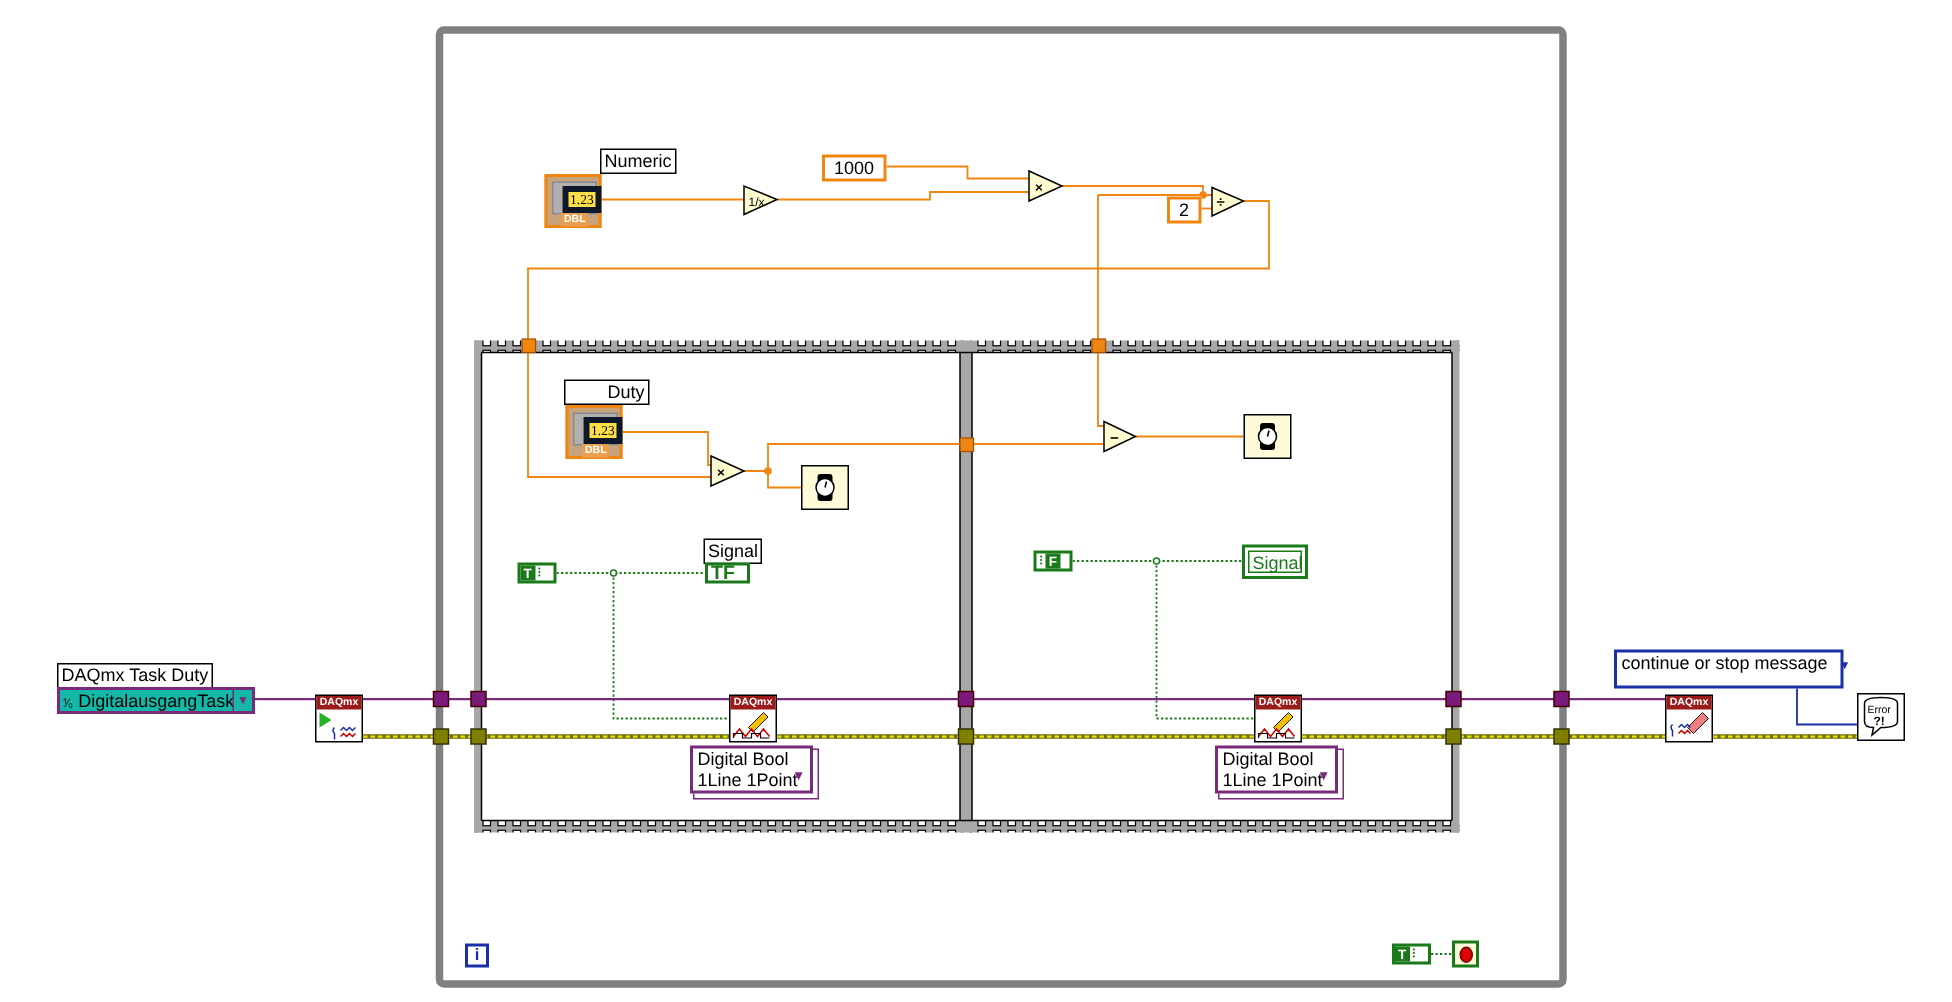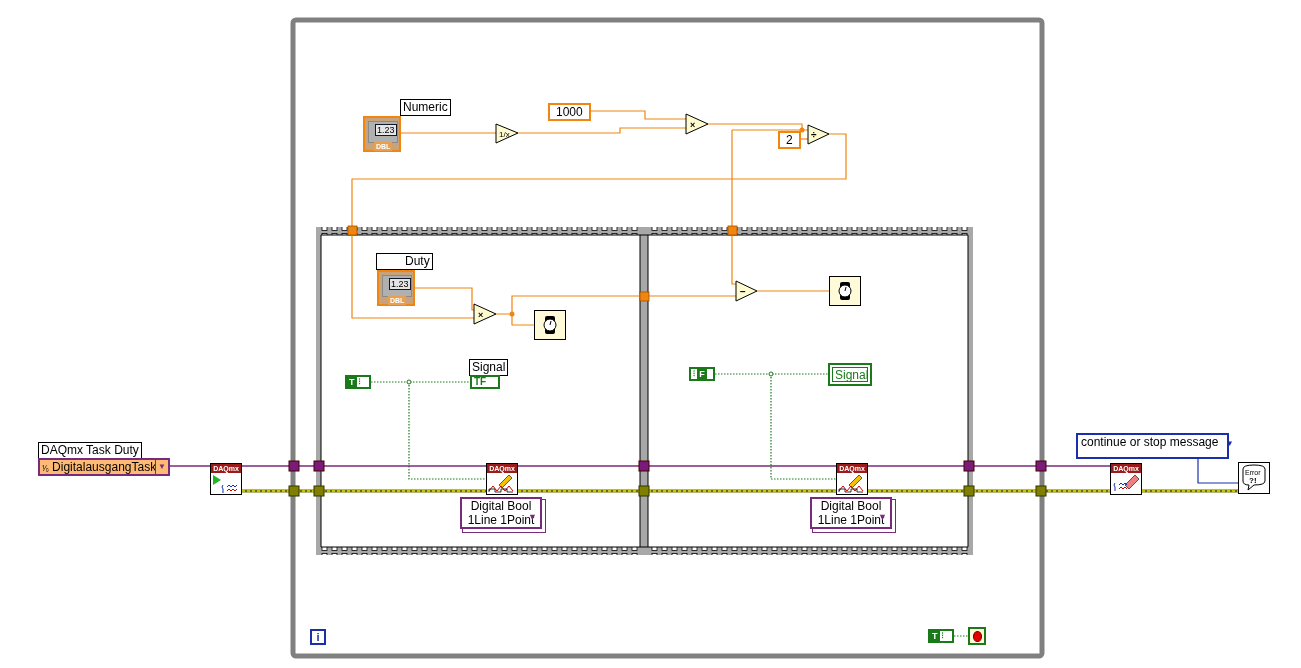--- a/index.html
+++ b/index.html
@@ -12,8 +12,8 @@
               border:2px solid #f0850f; box-sizing:border-box; }
   .num-ctrl .inner { position:absolute; left:3px; top:3px; width:28px; height:20px;
               background:#b0b0b0; border:1px solid #8a8a8a; }
-  .num-ctrl .val { position:absolute; left:10px; top:6px; font-size:9px; background:#e5e5e5;
-              border:1px solid #0f172a; padding:0 1px; line-height:10px; }
+  .num-ctrl .val { position:absolute; left:10px; top:6px; font-size:9px; background:#fde047;
+              border:4px solid #0f172a; padding:0 1px; line-height:10px;font-family:Liberation Serif, serif; }
   .num-ctrl .dbl { position:absolute; left:9px; bottom:-1px; font-size:7px; color:#fff;
               background:#e8a050; padding:0 2px; line-height:9px; font-weight:bold; }
   .const-num { position:absolute; border:2px solid #f0850f; background:#fff;

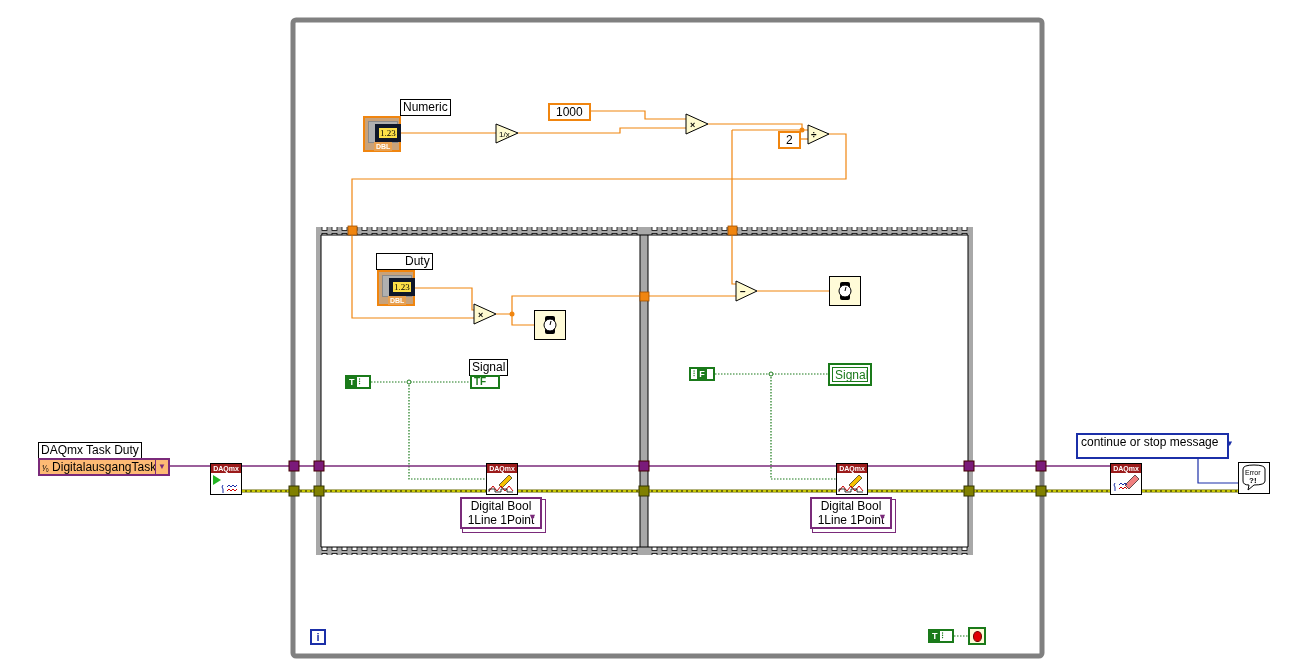--- a/index.html
+++ b/index.html
@@ -46,7 +46,7 @@
           background:#e00000; border:1px solid #600; box-sizing:border-box; }
   .ind { position:absolute; border:2px solid #1a7a1a; background:#fff; box-sizing:border-box; }
   .bool-ind { position:absolute; height:14px; border:2px solid #1a7a1a; background:#fff;
-          box-sizing:border-box; font-size:10px; font-weight:bold; color:#1a7a1a; line-height:10px; padding-left:2px; }
+          box-sizing:border-box; font-size:13px; font-weight:bold; color:#1a7a1a; line-height:10px; padding-left:2px; }
 </style>
 </head>
 <body>

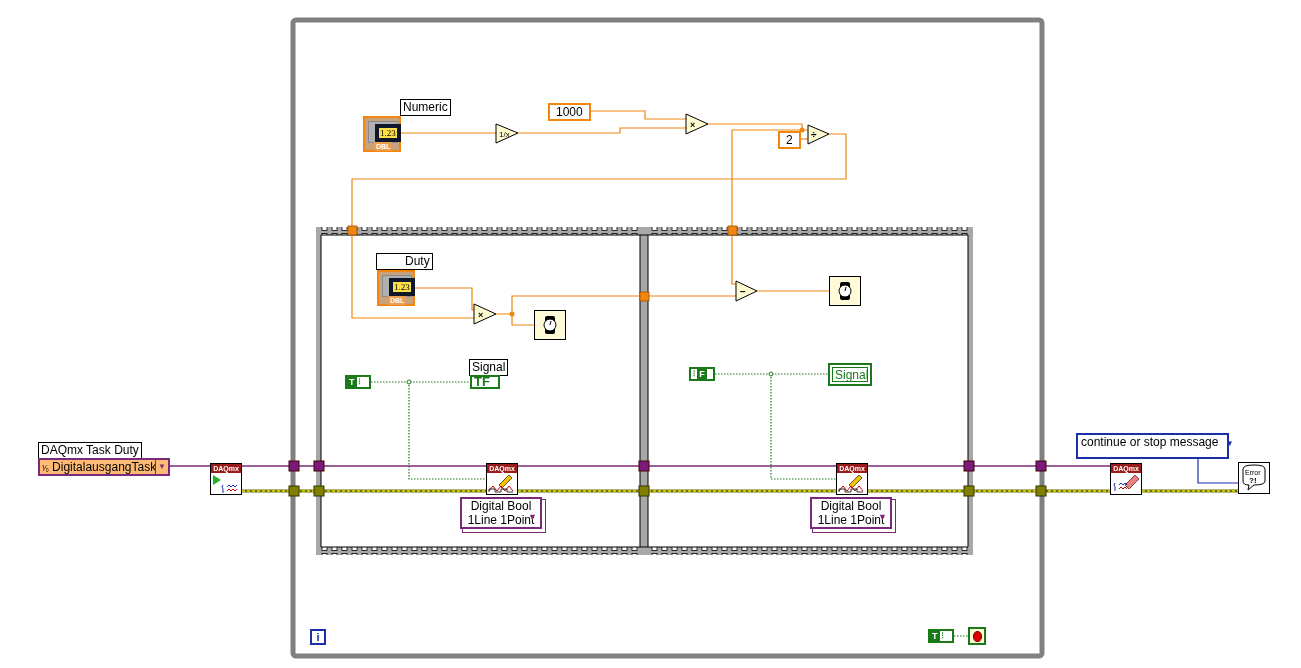--- a/index.html
+++ b/index.html
@@ -32,7 +32,7 @@
           box-sizing:border-box; font-size:12px; line-height:14px; padding:0 3px;
           box-shadow:3px 3px 0 #fff, 3px 3px 0 1px #7a2a7a;text-align:center; }
   .poly .arr { position:absolute; right:3px; top:11px; color:#7a2a7a; font-size:9px; }
-  .task-ctrl { position:absolute; border:2px solid #7a2a7a; background:#fdba74; box-sizing:border-box;
+  .task-ctrl { position:absolute; border:2px solid #7a2a7a; background:#14b8a6; box-sizing:border-box;
           font-size:12px; line-height:14px; padding:0 2px; }
   .enum { position:absolute; border:2px solid #1b2fa8; background:#fff; box-sizing:border-box;
           font-size:12px; line-height:14px; padding:0 3px; white-space:nowrap; }

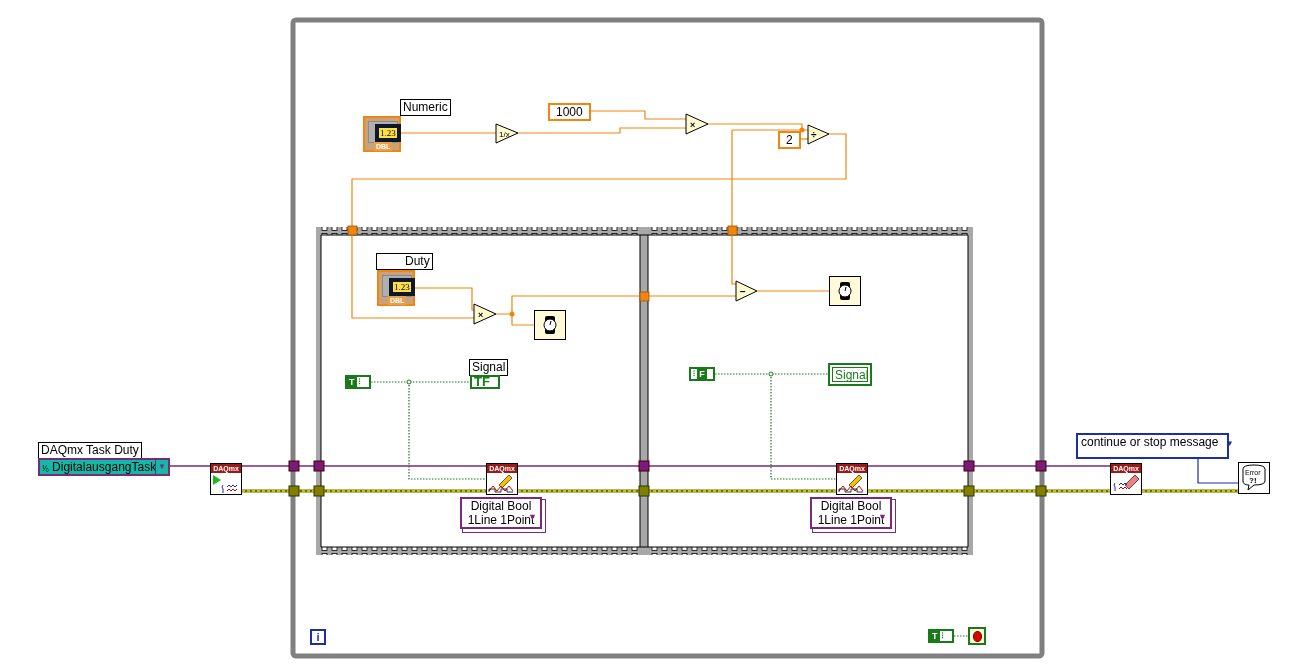--- a/index.html
+++ b/index.html
@@ -30,7 +30,7 @@
            line-height:9px; }
   .poly { position:absolute; width:82px; height:32px; background:#fff; border:2px solid #7a2a7a;
           box-sizing:border-box; font-size:12px; line-height:14px; padding:0 3px;
-          box-shadow:3px 3px 0 #fff, 3px 3px 0 1px #7a2a7a;text-align:center; }
+          box-shadow:3px 3px 0 #fff, 3px 3px 0 1px #7a2a7a; }
   .poly .arr { position:absolute; right:3px; top:11px; color:#7a2a7a; font-size:9px; }
   .task-ctrl { position:absolute; border:2px solid #7a2a7a; background:#14b8a6; box-sizing:border-box;
           font-size:12px; line-height:14px; padding:0 2px; }

